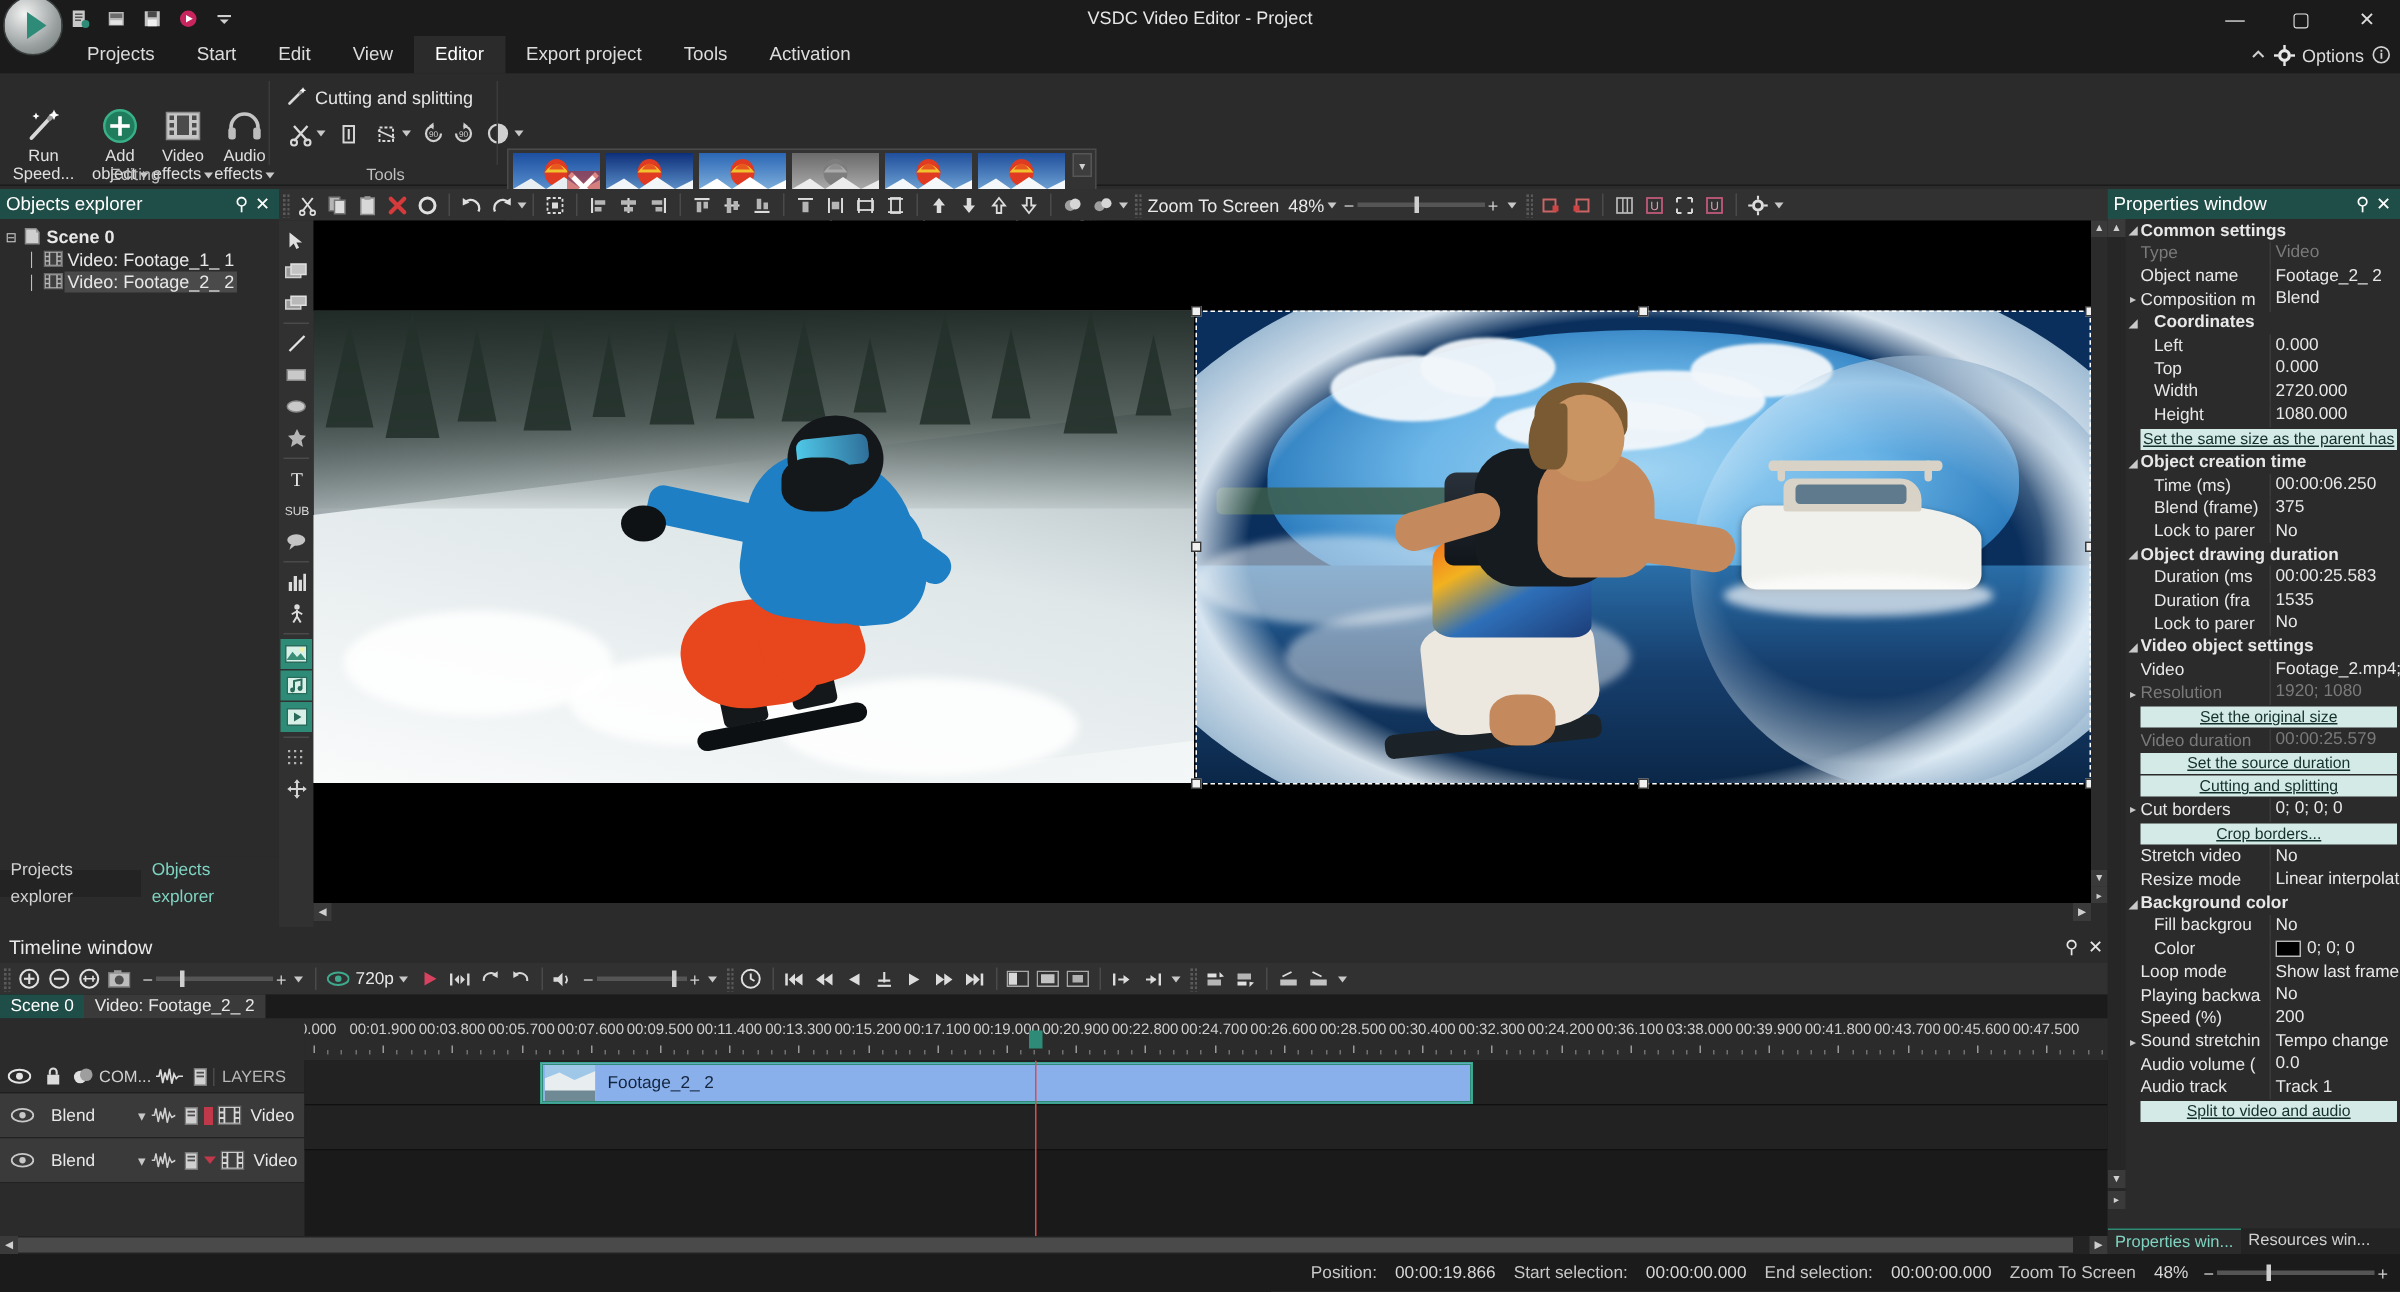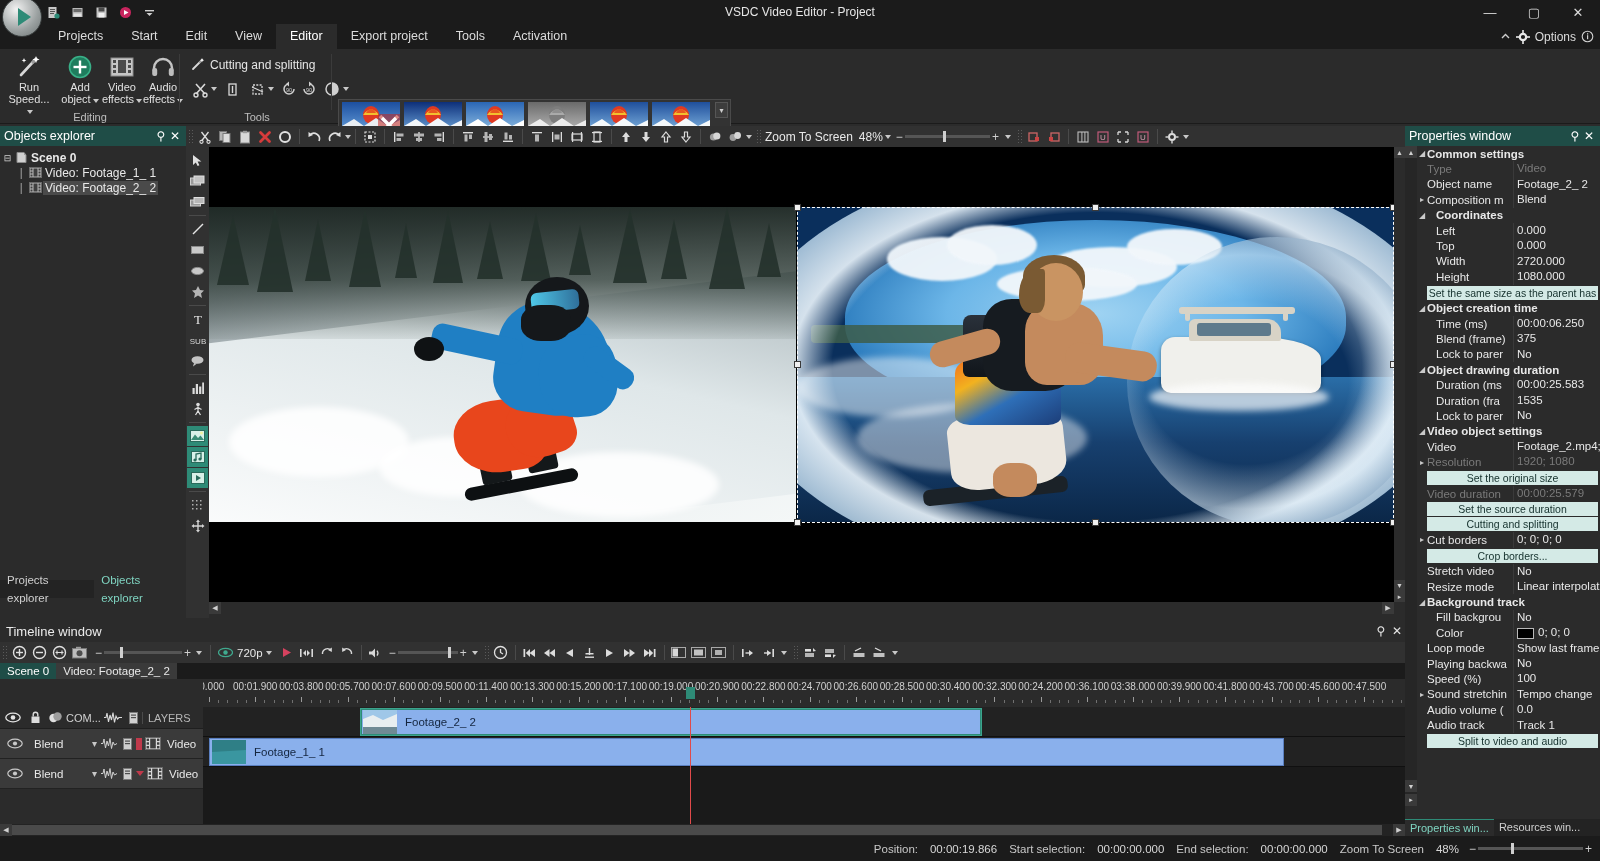--- a/index.html
+++ b/index.html
@@ -55,7 +55,7 @@
   .rgroup .glabel { position: absolute; bottom: 1px; width: 100%; text-align: center; font-size: 11px; color: #bfbfbf; }
   .rgroup .gsep { position: absolute; right: 0; top: 5px; bottom: 14px; width: 1px; background: #3b3b3b; }
 
-  .bigbtn { position: absolute; top: 3px; width: 42px; text-align: center; }
+  .bigbtn { position: absolute; top: 20px; width: 42px; text-align: center; }
   .bigbtn .ic { height: 30px; display: flex; align-items: center; justify-content: center; }
   .bigbtn .tx { font-size: 11px; line-height: 11.5px; color: #e0e0e0; }
 

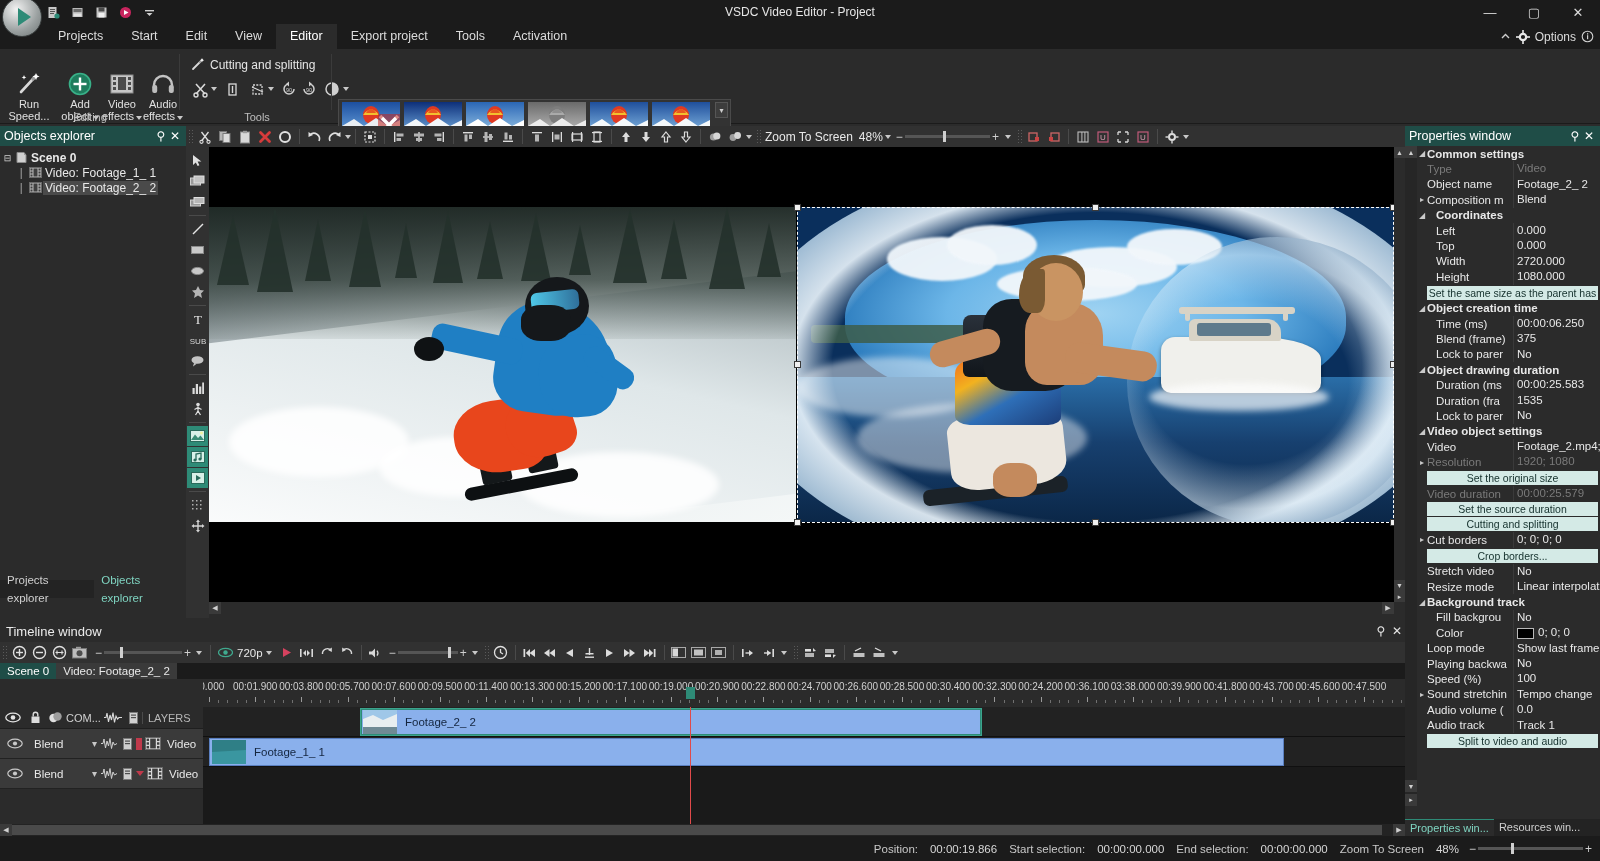--- a/index.html
+++ b/index.html
@@ -177,7 +177,7 @@
   .prow.dim .k, .prow.dim .v { color: #7a7a7a; }
   .prow .k { flex: 0 0 86px; }
   .prow .v { flex: 1; padding-left: 3px; border-left: 1px solid #3a3a3a; height: 15.4px; line-height: 15.4px; }
-  .pbtn { height: 14px; margin: 1px 2px 1px 10px; background: #d4eae6; color: #14302c; font-size: 10.5px; text-align: center; line-height: 14px; overflow: hidden; white-space: nowrap; }
+  .pbtn { height: 14px; margin: 1px 2px 1px 10px; background: #d4eae6; color: #14302c; font-size: 10.5px; text-align: center; line-height: 14px; overflow: hidden; white-space: nowrap; text-decoration: underline; }
   .swatch { width: 17px; height: 11px; background: #000000; border: 1px solid #b9b9b9; display: inline-block; vertical-align: middle; margin-right: 4px; }
 
   .prop-tabs { position: absolute; left: 1405px; bottom: 25px; width: 195px; height: 17px; background: #232323; display: flex; align-items: center; }

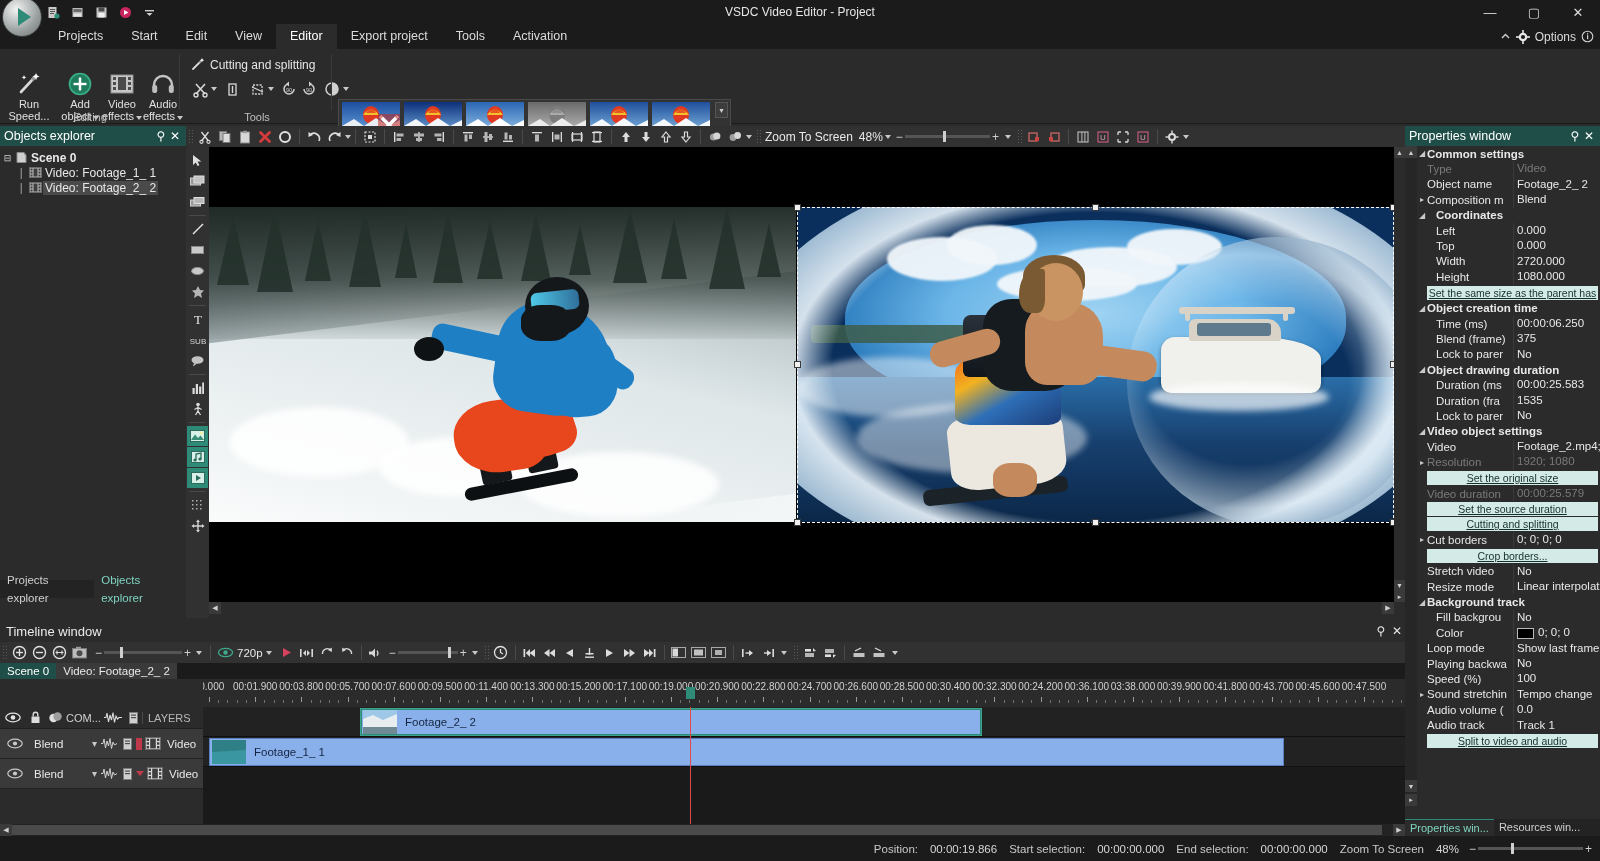--- a/index.html
+++ b/index.html
@@ -1232,7 +1232,7 @@
         </div>
         <div class="prow group">
           <span class="tw">◢</span>
-          <span class="k" style="flex: 1 1 auto;">Background track</span>
+          <span class="k" style="flex: 1 1 auto;">Background color</span>
         </div>
         <div class="prow">
           <span class="tw"></span>

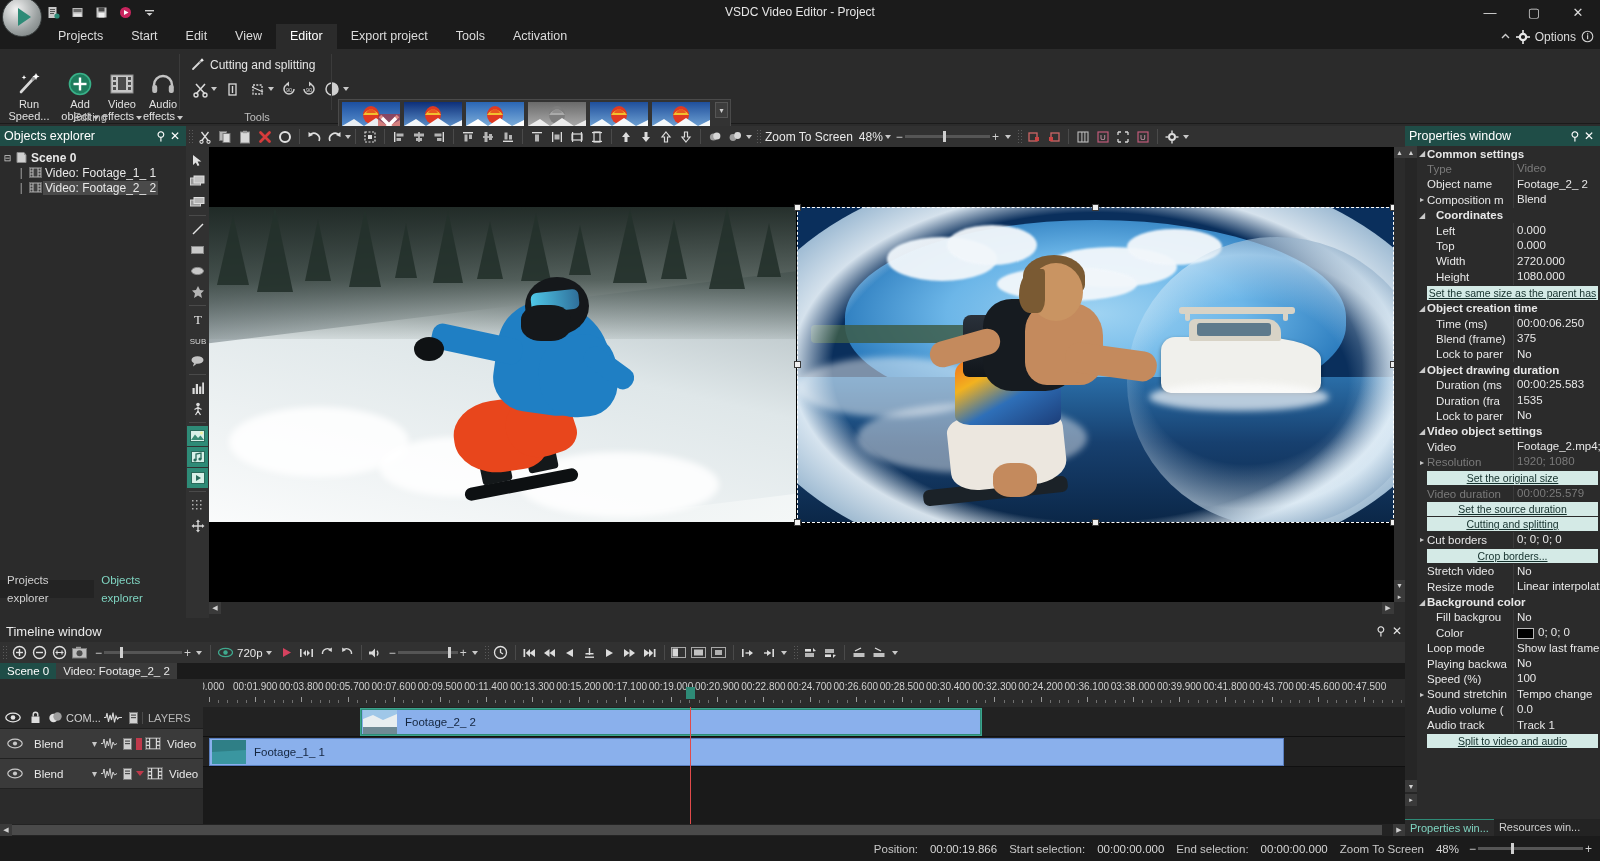--- a/index.html
+++ b/index.html
@@ -1257,7 +1257,7 @@
         <div class="prow">
           <span class="tw"></span>
           <span class="k">Speed (%)</span>
-          <span class="v">100</span>
+          <span class="v">200</span>
         </div>
         <div class="prow">
           <span class="tw">▸</span>

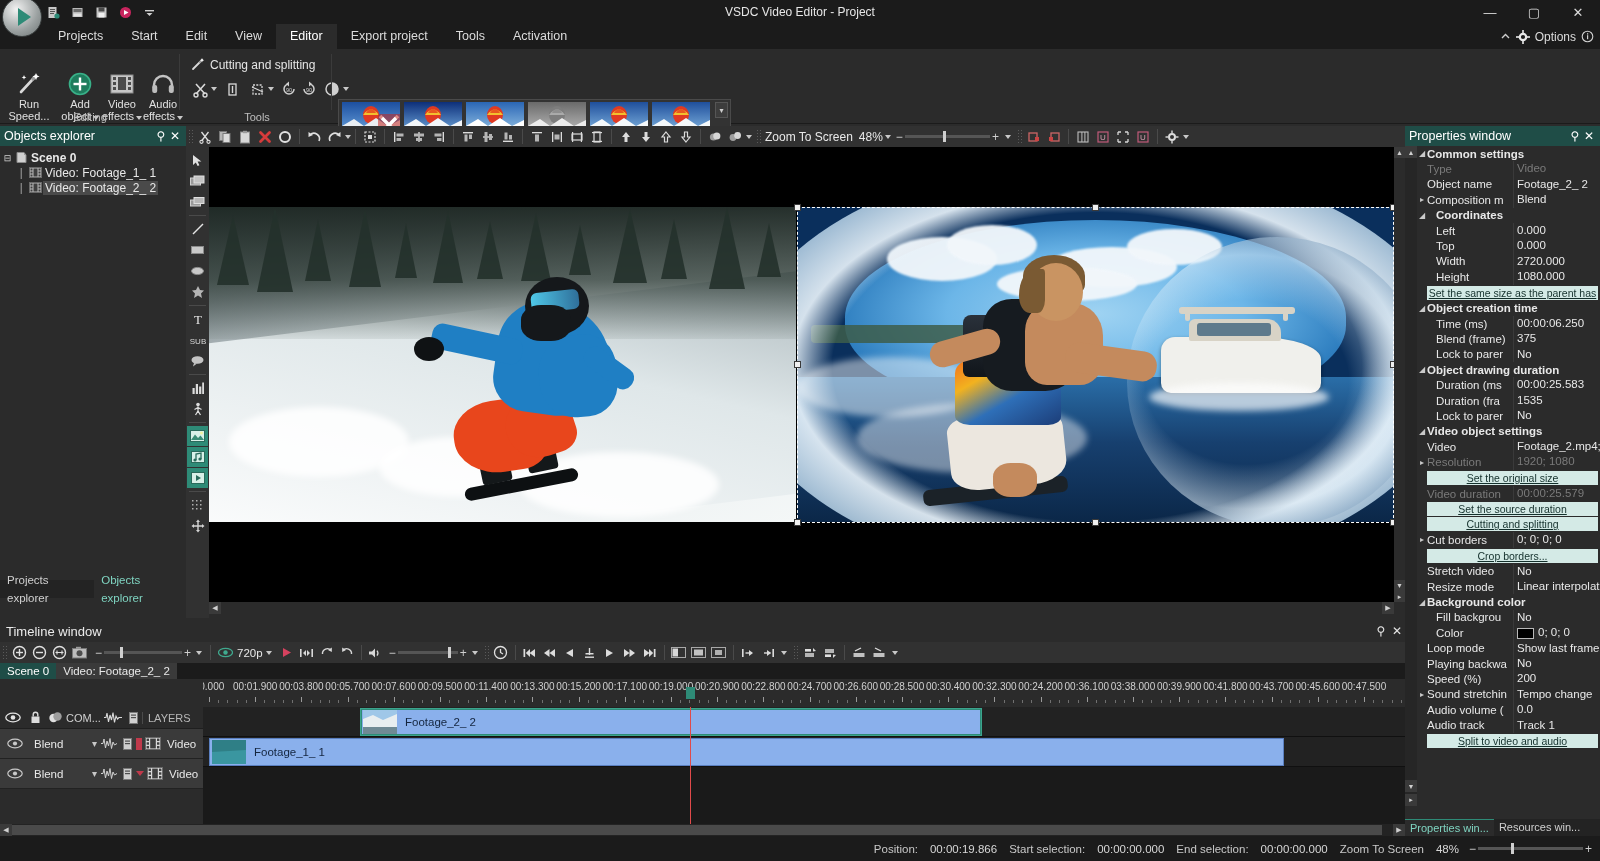--- a/index.html
+++ b/index.html
@@ -1782,16 +1782,6 @@
           <span class="cname">Footage_2_ 2</span>
         </div>
 
-        <div class="clip" style="left:6px; top:31px; width:1075px;">
-          <span class="cthumb">
-            <svg width="34" height="24" viewBox="0 0 34 24">
-                <rect width="34" height="24" fill="#2f7f86"></rect>
-                <rect y="12" width="34" height="12" fill="#1d5b68"></rect>
-                <path d="M0 12 L34 10 L34 24 L0 24 Z" fill="#3a96a0"></path>
-              </svg>
-          </span>
-          <span class="cname">Footage_1_ 1</span>
-        </div>
 
         <div class="playhead" style="left:487px;"></div>
       </div>

